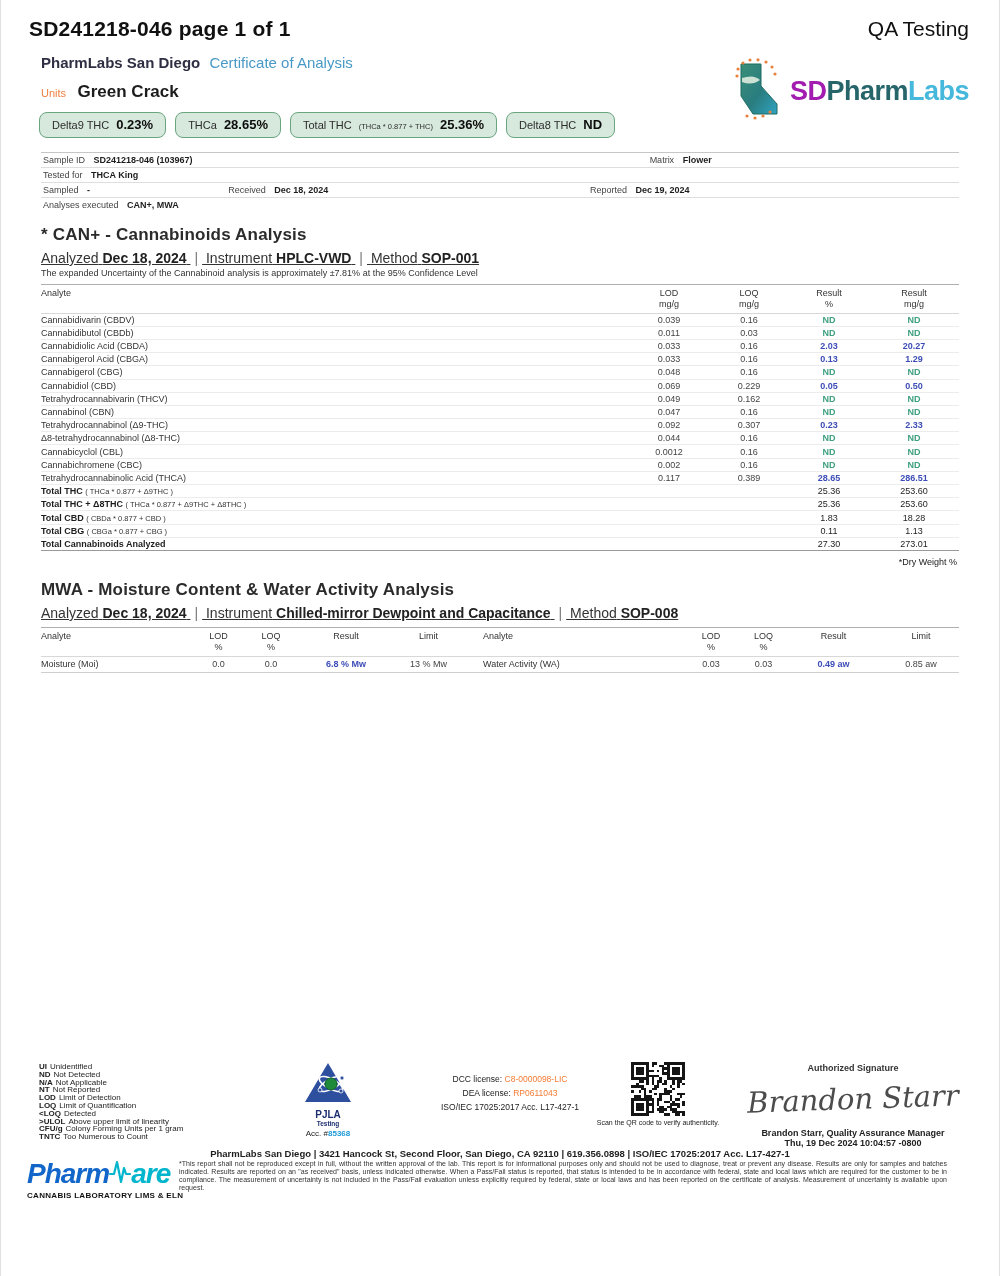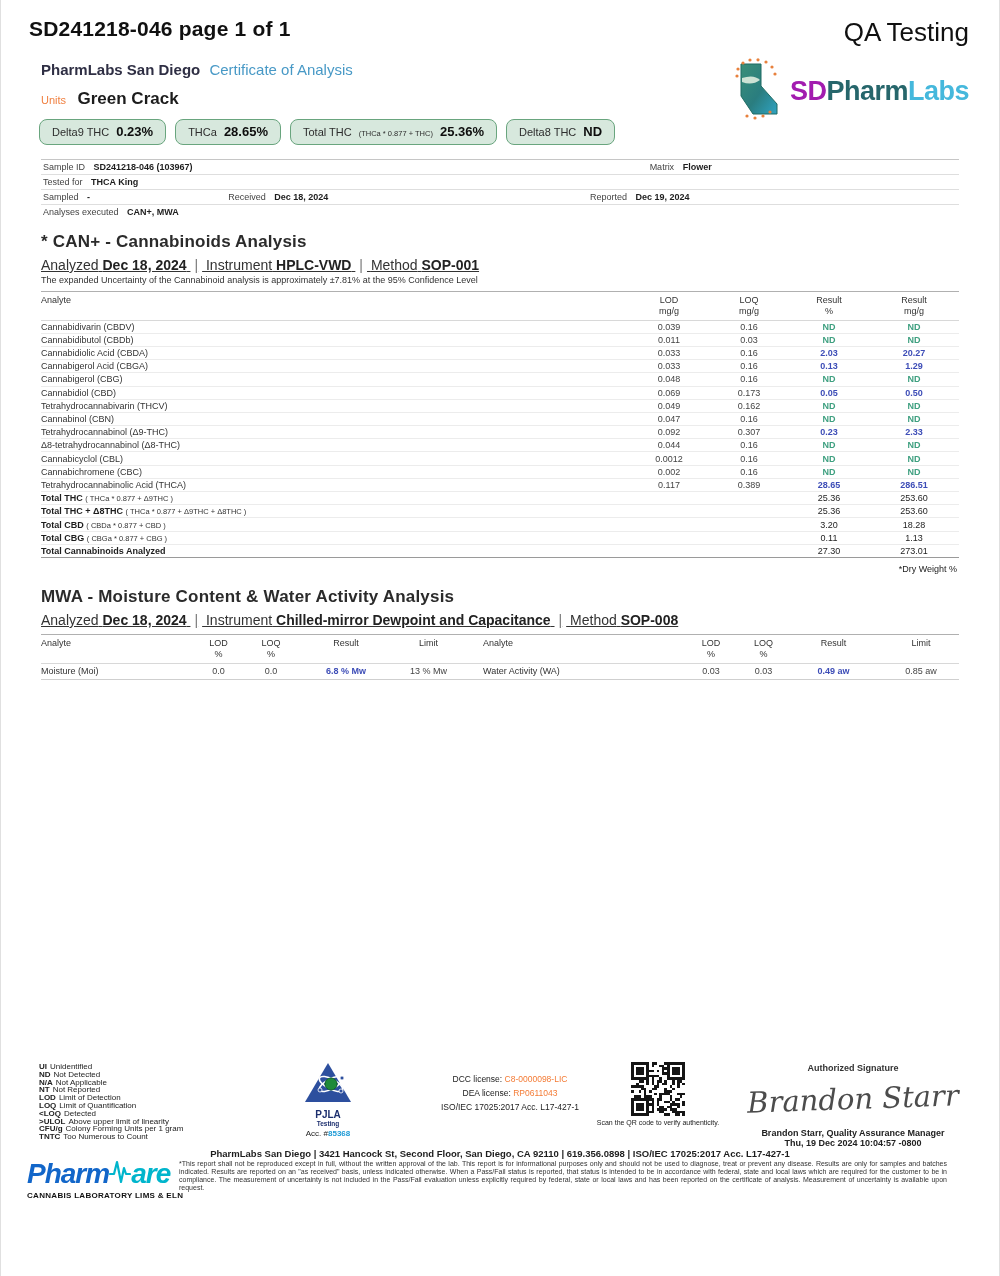--- a/index.html
+++ b/index.html
@@ -10,7 +10,7 @@
   
   .doc-header{display:flex;justify-content:space-between;align-items:flex-start;padding:17px 30px 0 28px;}
   .doc-id{font-size:21px;font-weight:700;color:#101010;letter-spacing:0.2px;}
-  .qa{font-size:26px;font-weight:400;color:#101010;}
+  .qa{font-size:21px;font-weight:400;color:#101010;}
   .lab-row{margin:13px 0 0 40px;font-size:15px;}
   .lab-name{font-weight:700;color:#2f2f44;}
   .coa{color:#4899c6;margin-left:5px;}

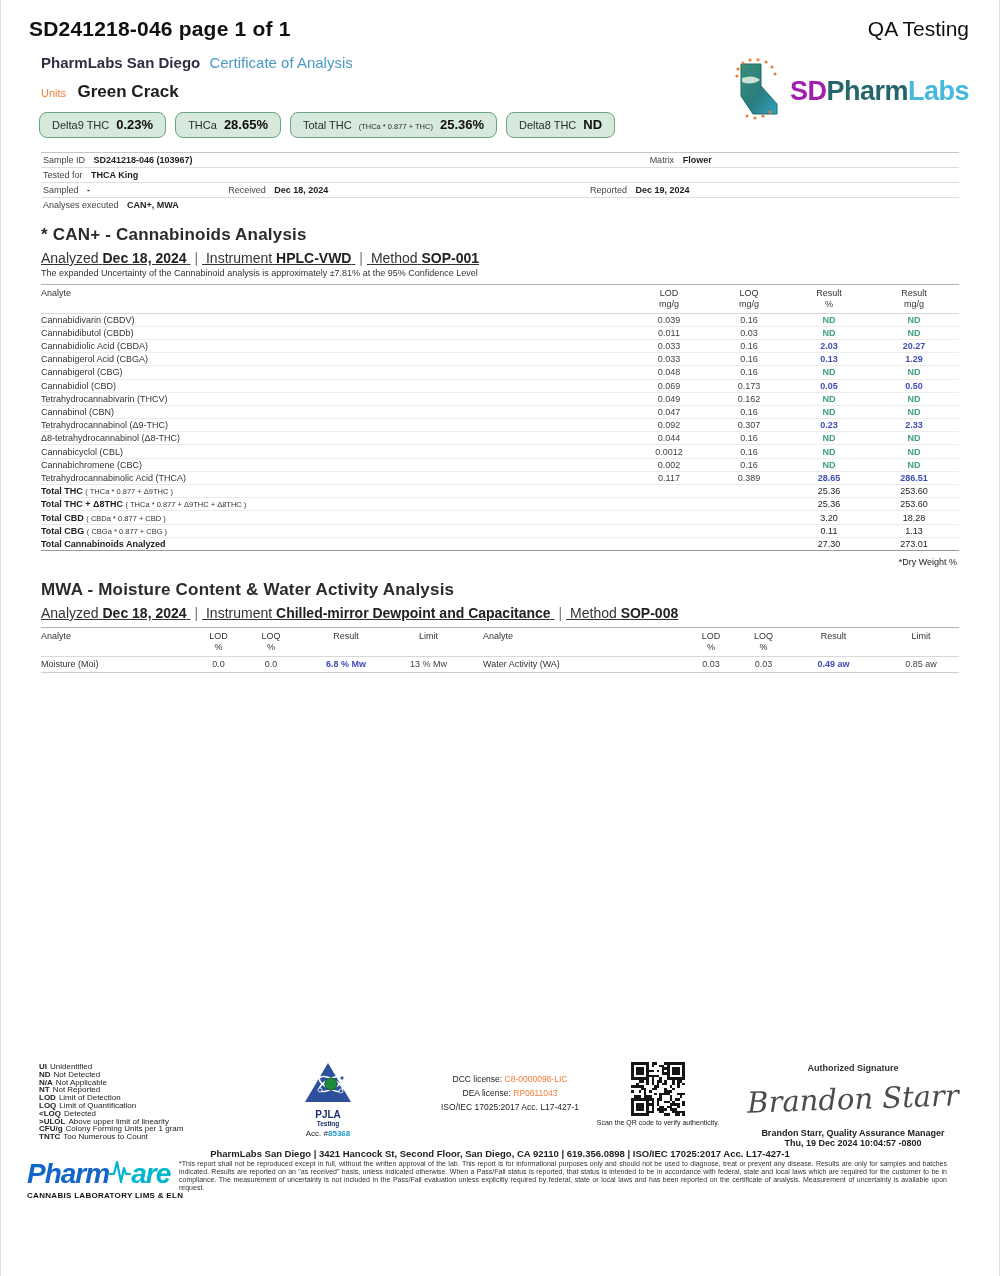--- a/index.html
+++ b/index.html
@@ -276,7 +276,7 @@
     <div class="crow grid5">
       <div class="c-an">Cannabidiol (CBD)</div>
       <div class="c-num">0.069</div>
-      <div class="c-num">0.173</div>
+      <div class="c-num">0.229</div>
       <div class="c-num res det">0.05</div>
       <div class="c-num res det">0.50</div>
     </div>

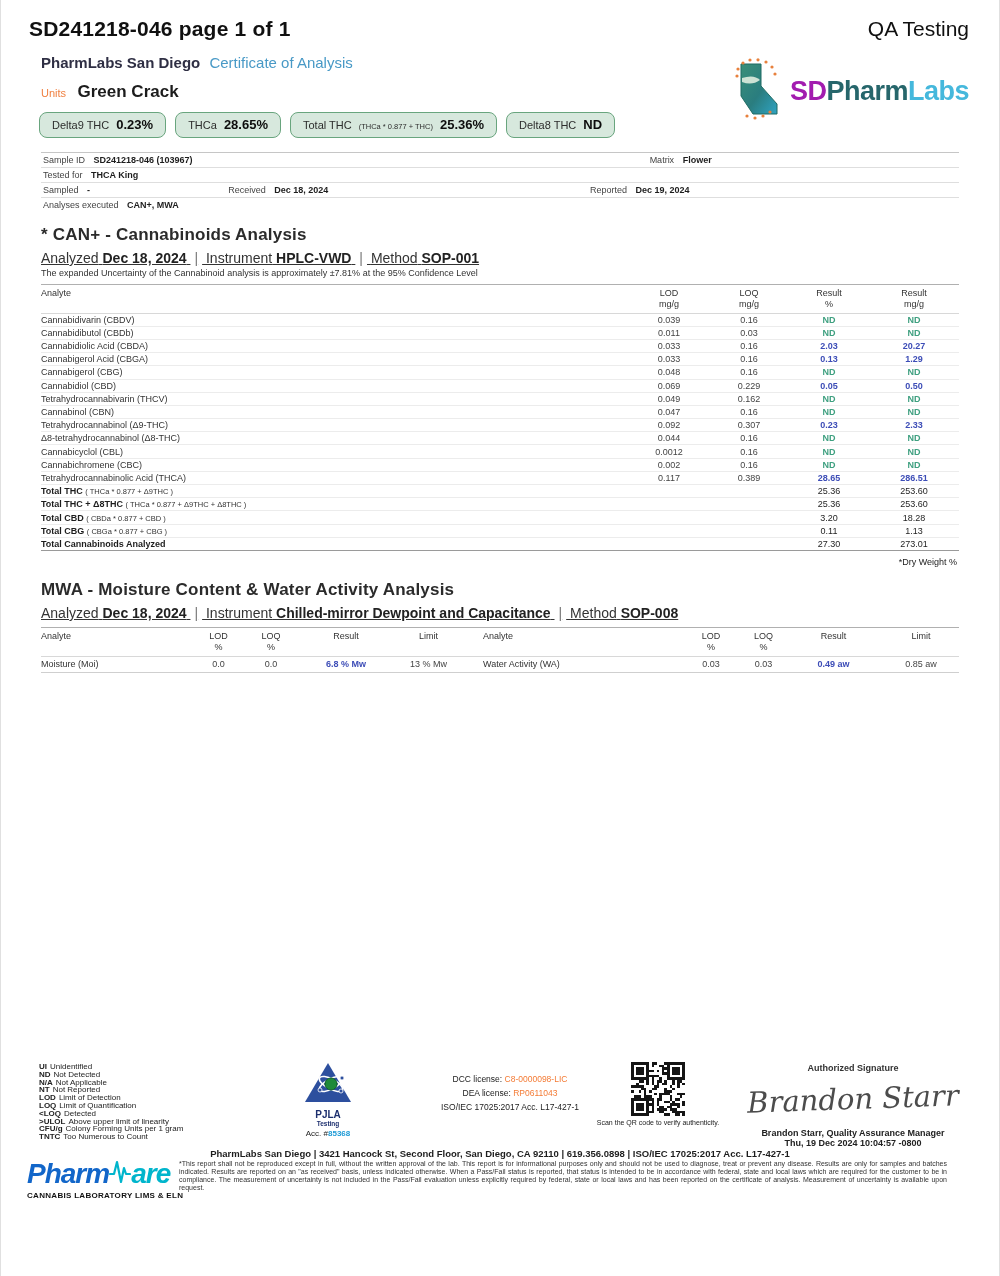--- a/index.html
+++ b/index.html
@@ -348,7 +348,7 @@
       <div class="t-an"><span>Total CBD</span> <span class="t-formula">( CBDa * 0.877 + CBD )</span></div>
       <div class="c-num"></div>
       <div class="c-num"></div>
-      <div class="c-num">3.20</div>
+      <div class="c-num">1.83</div>
       <div class="c-num">18.28</div>
     </div>
     <div class="trow grid5">

